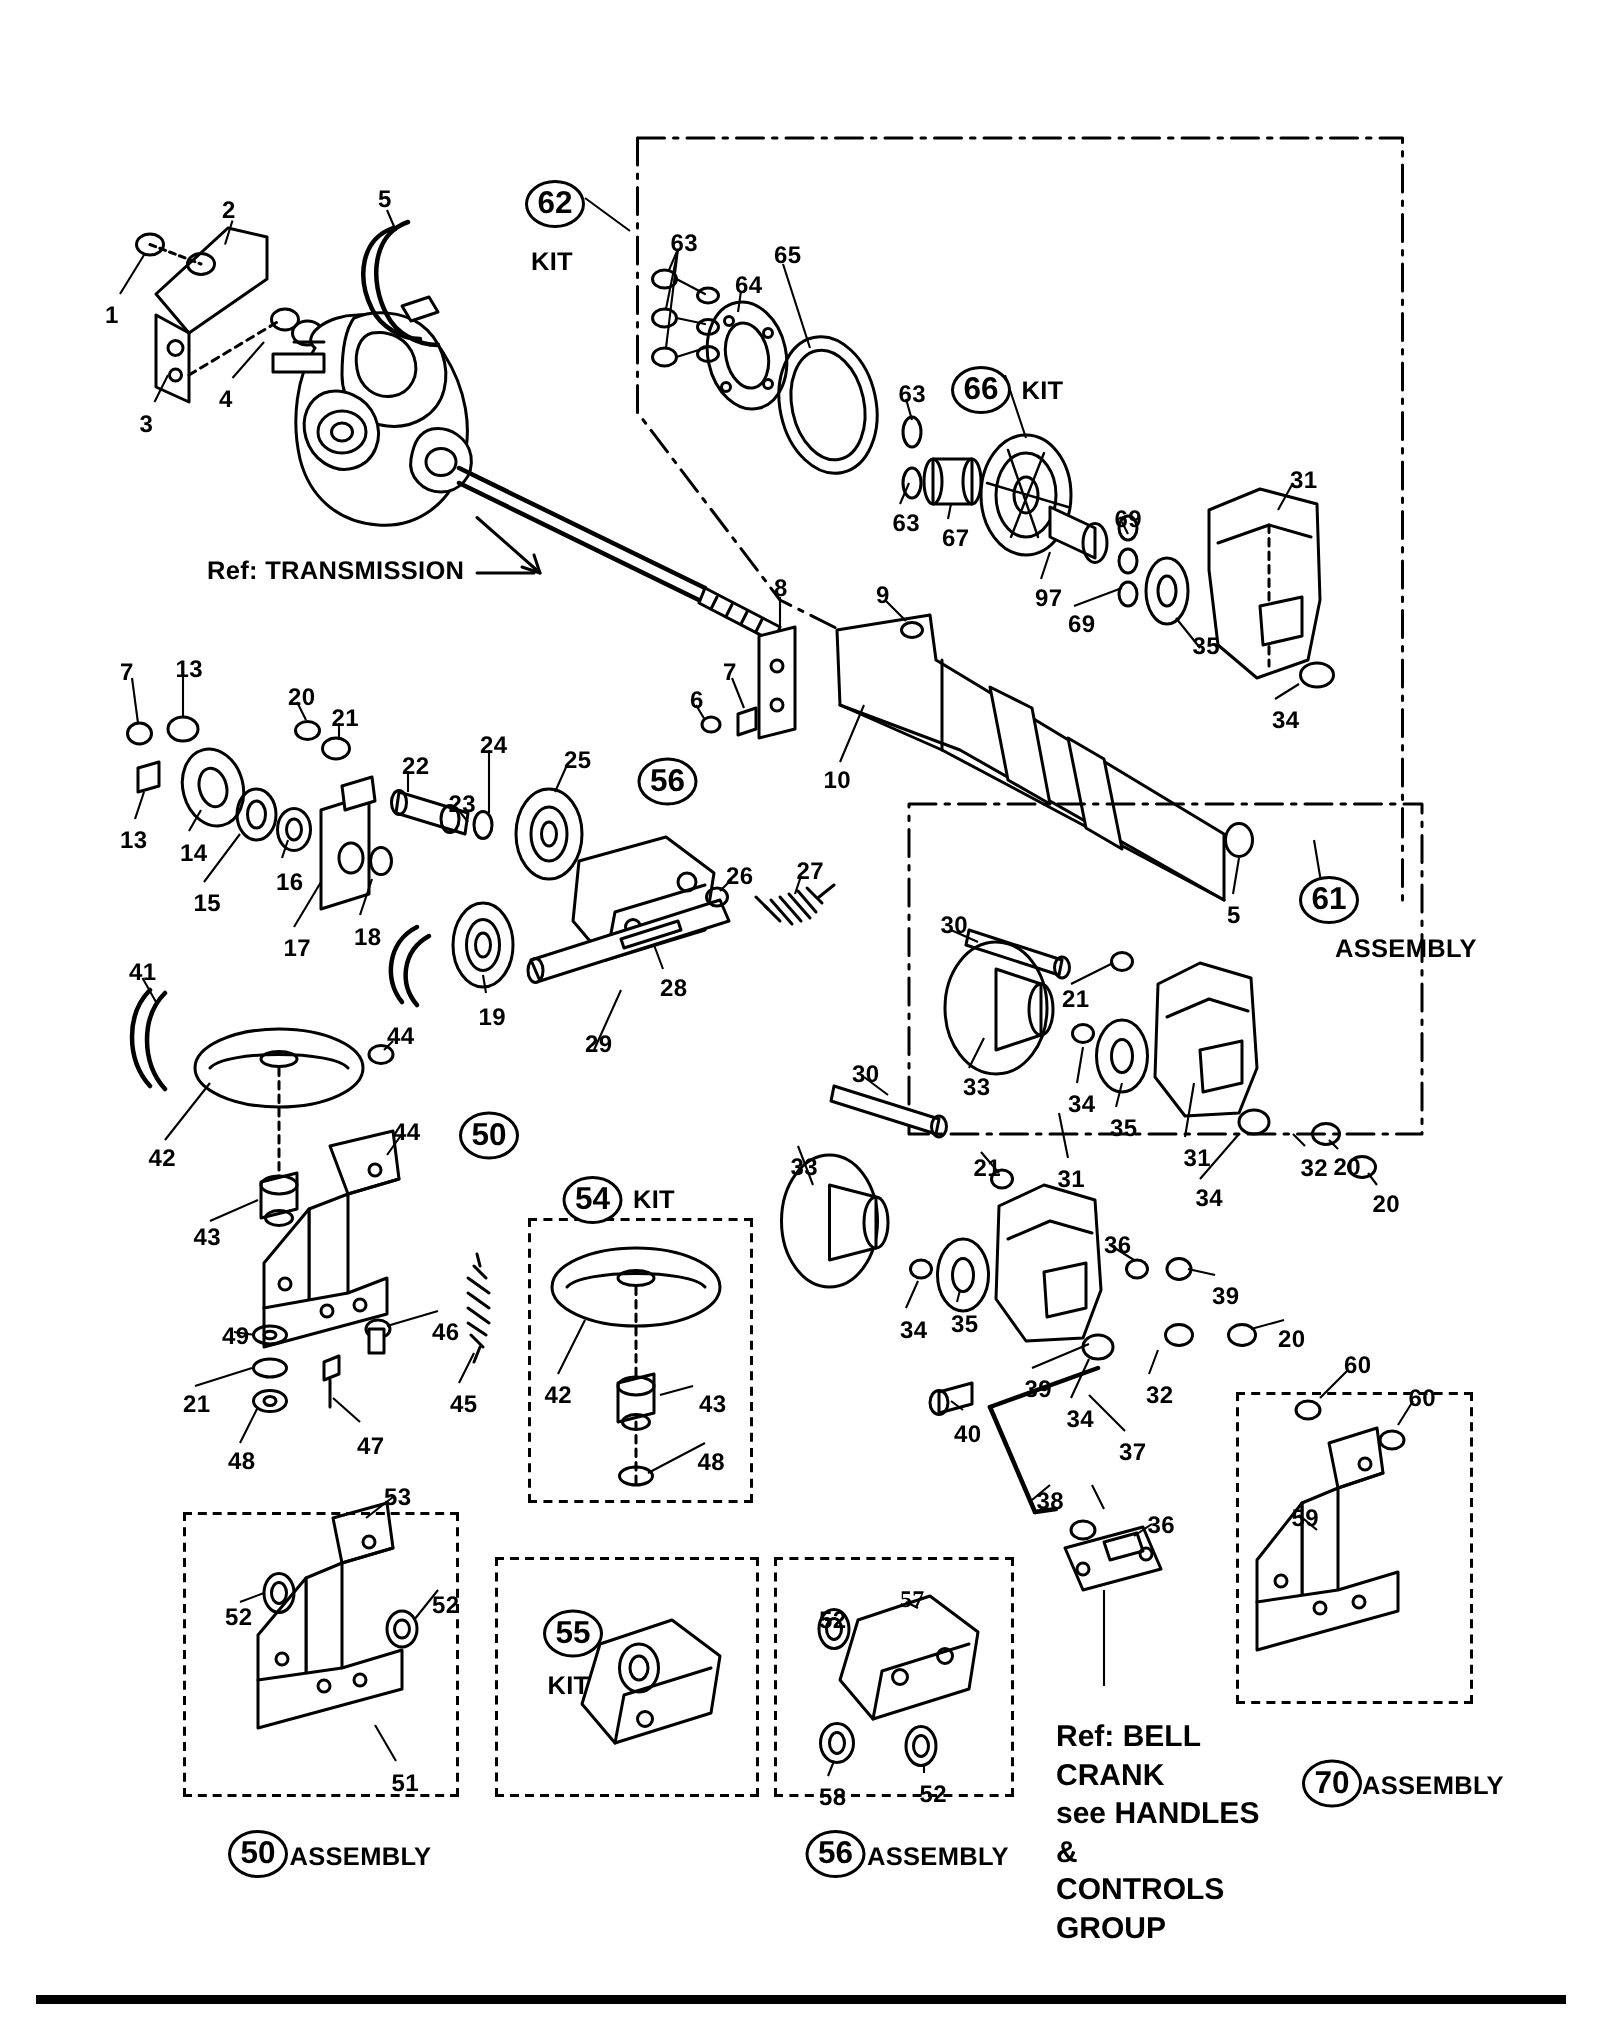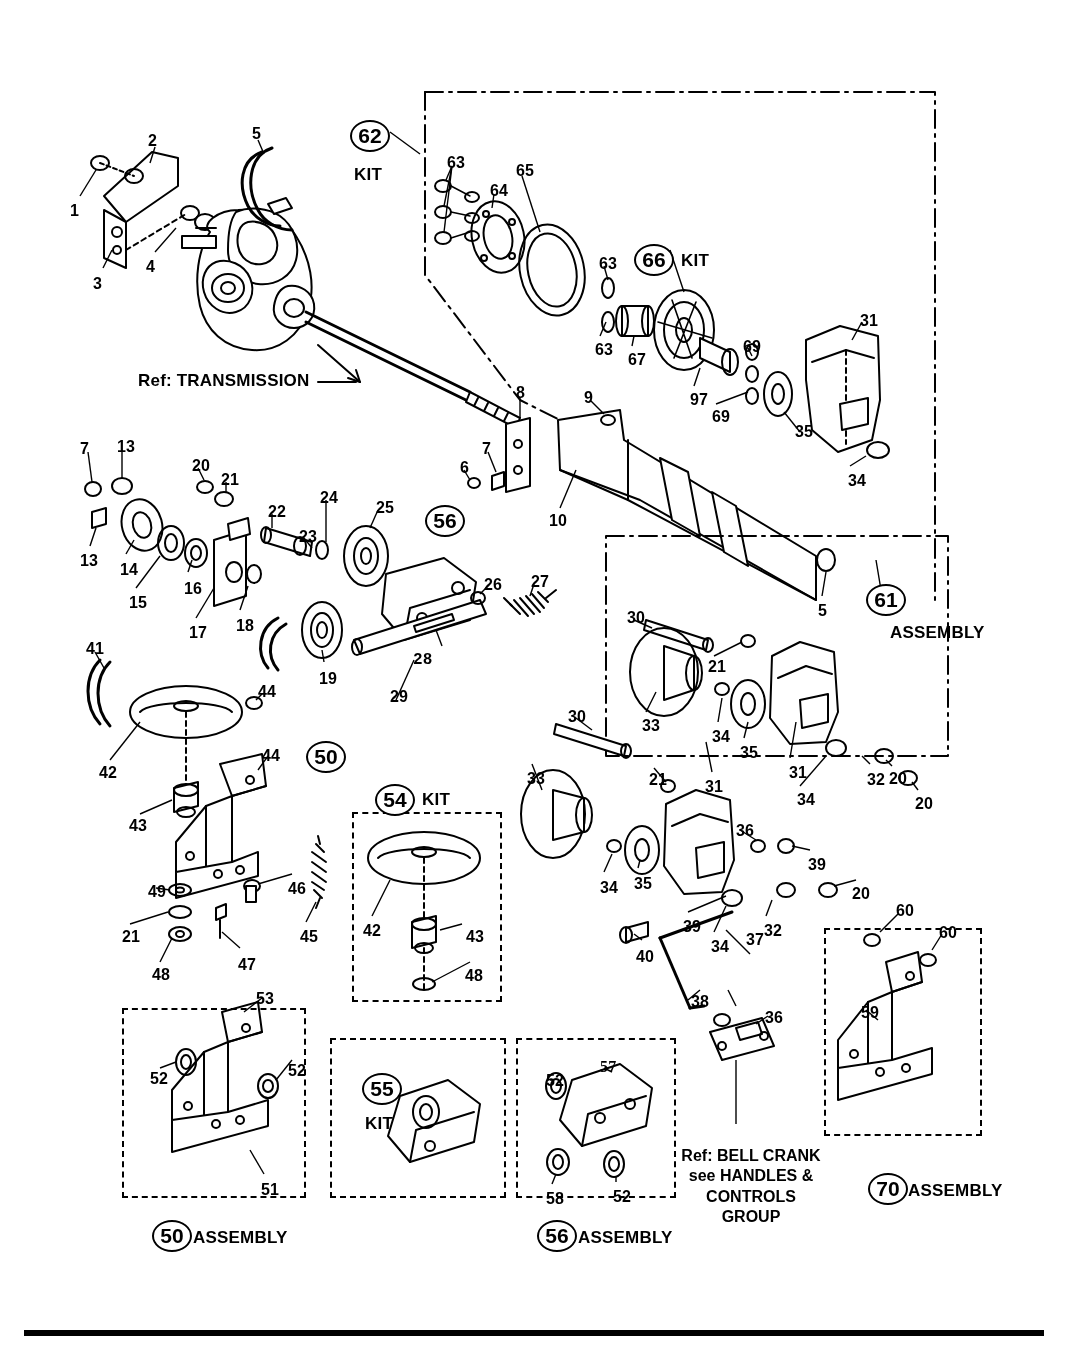--- a/index.html
+++ b/index.html
@@ -496,7 +496,7 @@
       <div class="lbl" style="left: 376px; top: 500px;">25</div>
       <div class="lbl" style="left: 484px; top: 577px;">26</div>
       <div class="lbl" style="left: 531px; top: 574px;">27</div>
-      <div class="lbl" style="left: 413px; top: 652px; font-family: Liberation Mono, monospace;">28</div>
+      <div class="lbl" style="left: 440px; top: 652px;">28</div>
       <div class="lbl" style="left: 390px; top: 689px;">29</div>
       <div class="lbl" style="left: 627px; top: 610px;">30</div>
       <div class="lbl" style="left: 568px; top: 709px;">30</div>

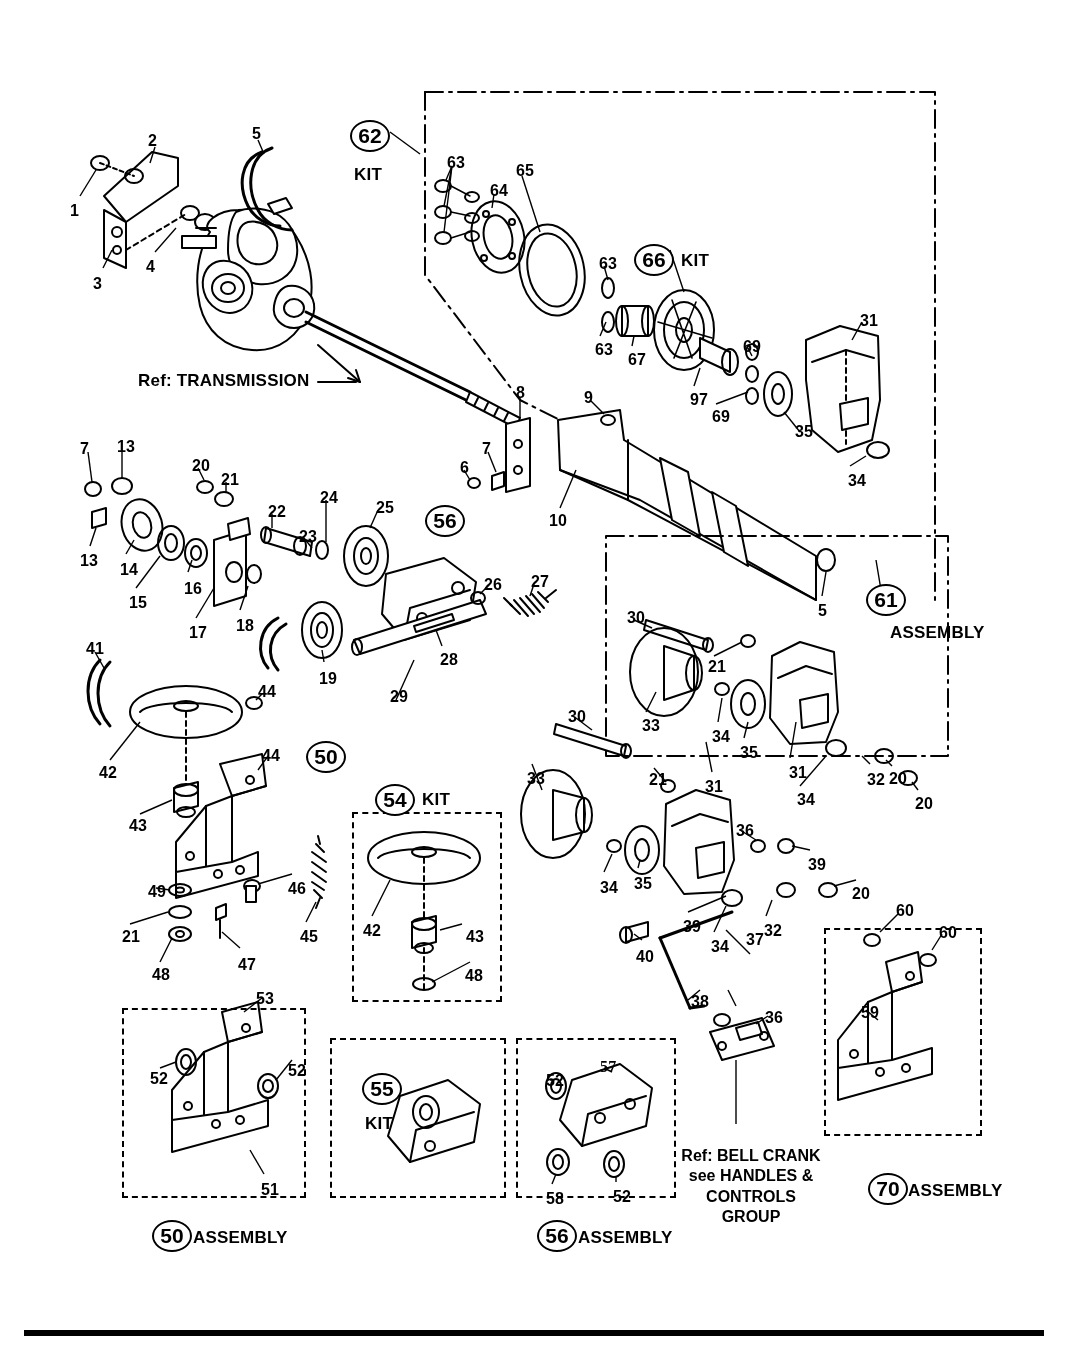--- a/index.html
+++ b/index.html
@@ -517,7 +517,7 @@
       <div class="lbl" style="left: 634px; top: 876px;">35</div>
       <div class="lbl" style="left: 736px; top: 823px;">36</div>
       <div class="lbl" style="left: 765px; top: 1010px;">36</div>
-      <div class="lbl" style="left: 746px; top: 932px;">37</div>
+      <div class="lbl" style="left: 746px; top: 961px;">37</div>
       <div class="lbl" style="left: 691px; top: 994px;">38</div>
       <div class="lbl" style="left: 808px; top: 857px;">39</div>
       <div class="lbl" style="left: 683px; top: 919px;">39</div>

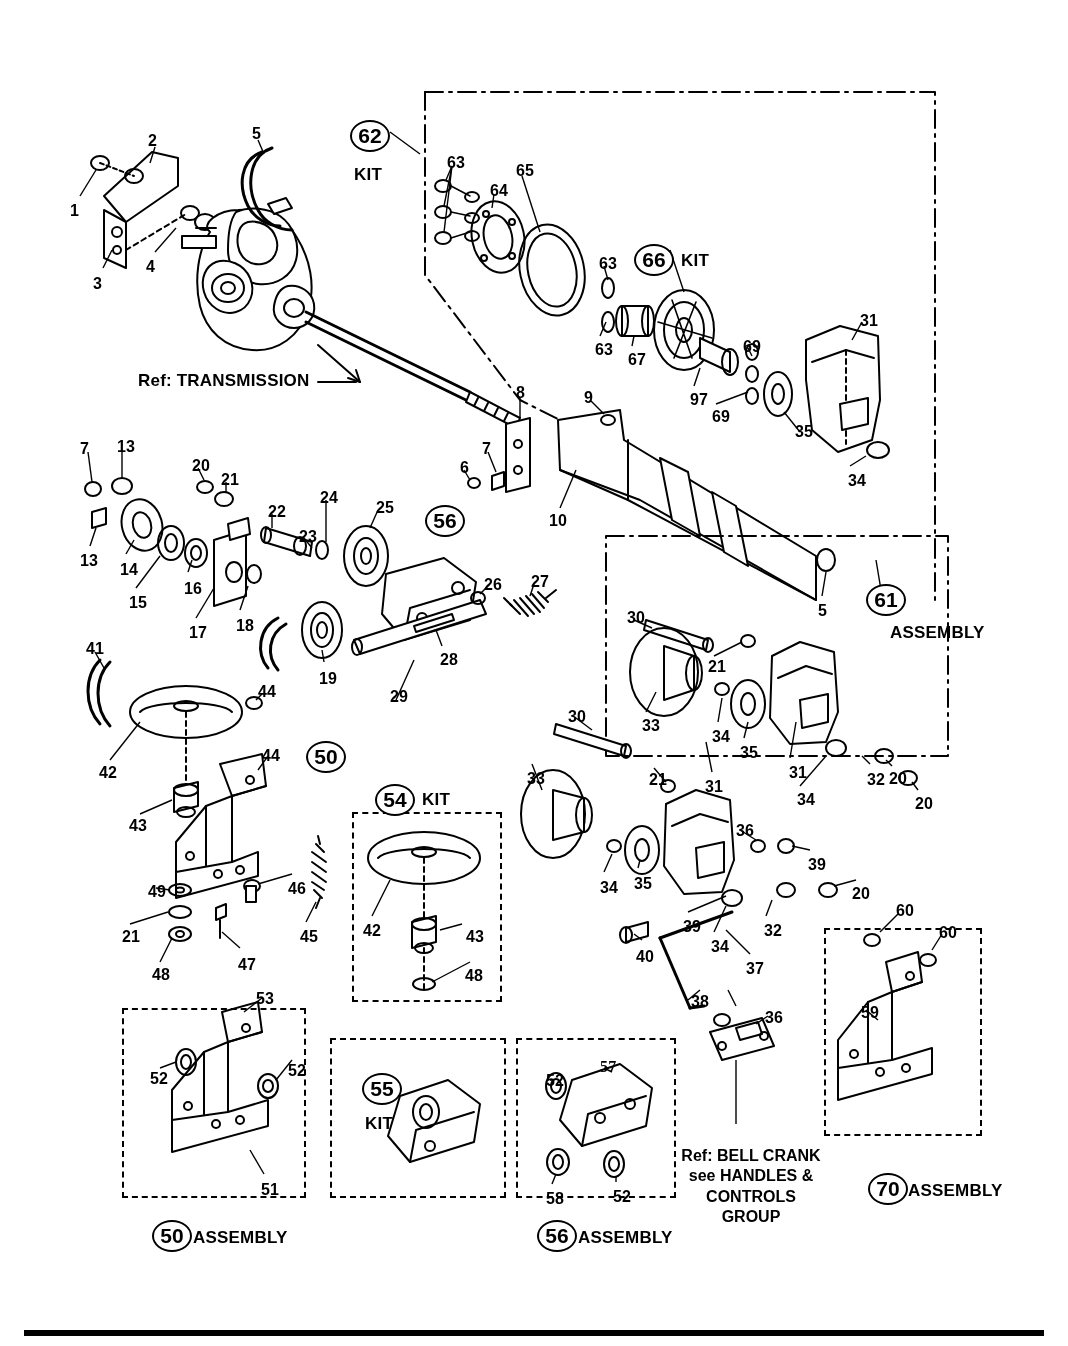--- a/index.html
+++ b/index.html
@@ -585,7 +585,7 @@
 
   <div class="lbl cap" style="left:138px; top:372px;">Ref: TRANSMISSION</div>
 
-  <div style="position:absolute; left:676px; top:1146px; width:150px; text-align:center; font-size:16px; font-weight:bold; line-height:1.28;">
+  <div style="position:absolute; left:704px; top:1146px; width:150px; font-size:20px; font-weight:bold; line-height:1.28;">
     <div>Ref: BELL CRANK</div>
     <div>see HANDLES &amp;</div>
     <div>CONTROLS</div>

